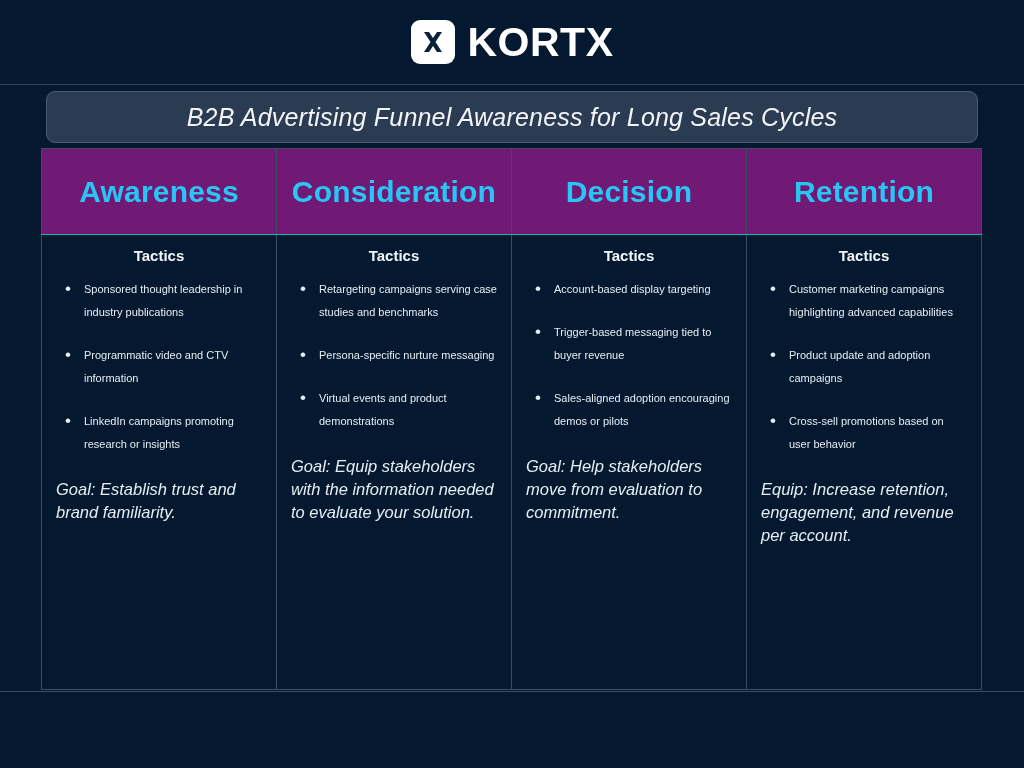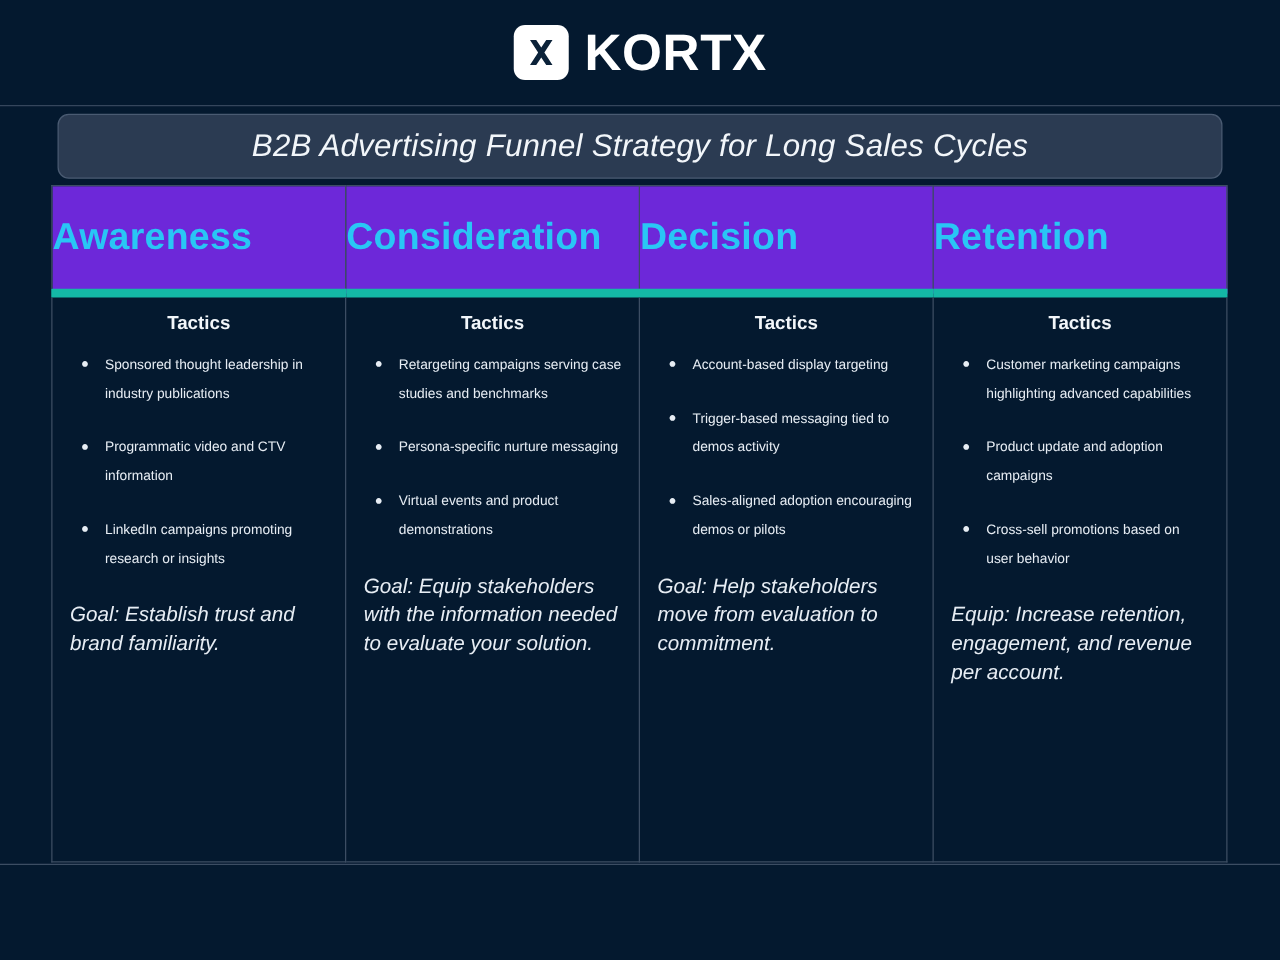--- a/index.html
+++ b/index.html
@@ -186,7 +186,7 @@
   </div>
 
   <div class="title-banner">
-    <span class="title-banner-text">B2B Advertising Funnel Strategy for Long Sales Cycles</span>
+    <span class="title-banner-text">B2B Advertising Funnel Awareness for Long Sales Cycles</span>
   </div>
 
   <table class="funnel-table">

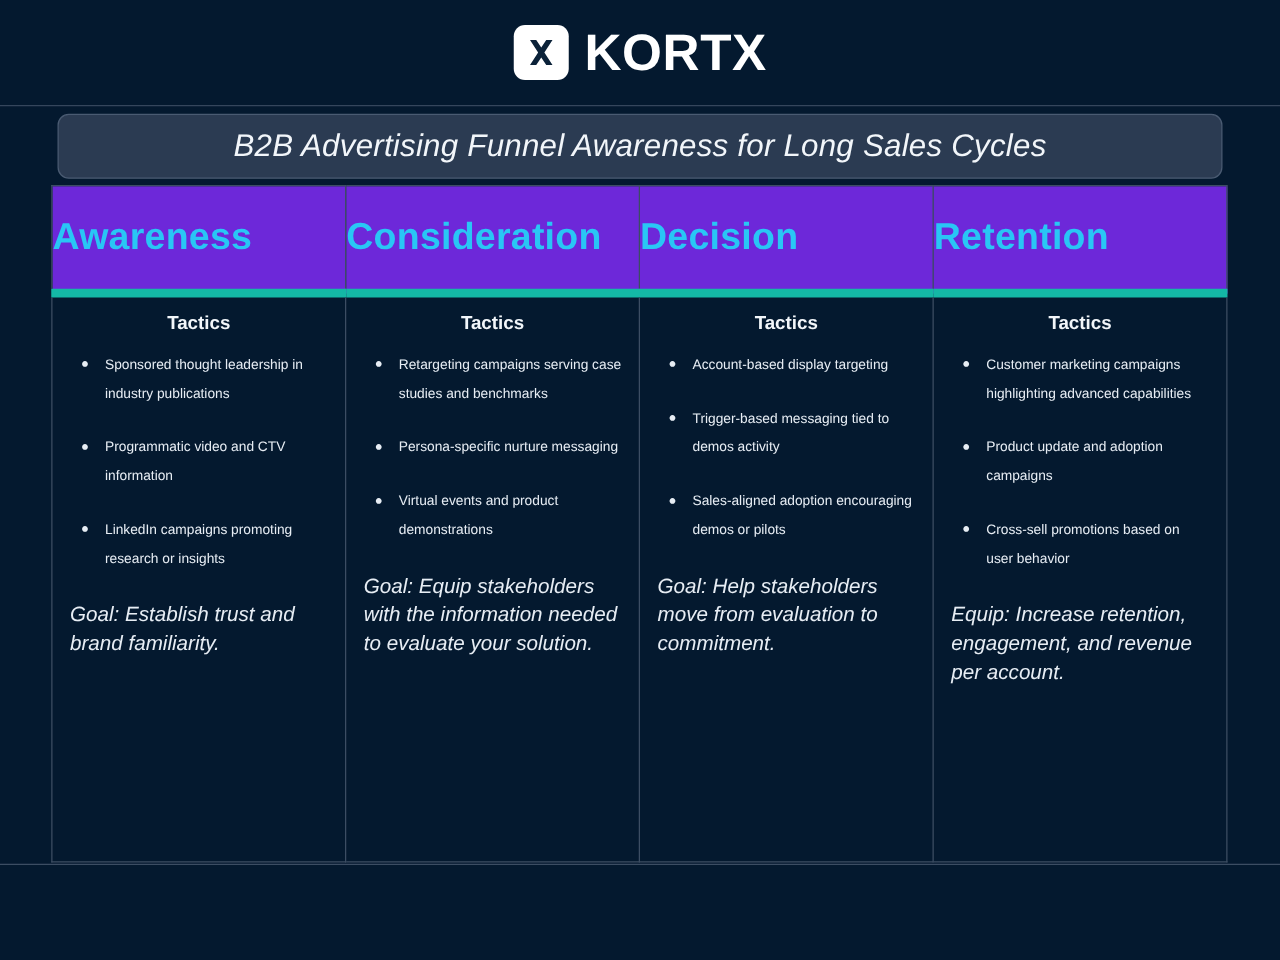--- a/index.html
+++ b/index.html
@@ -94,11 +94,11 @@
   }
 
   .head-row th {
-    background: #6d28d9;
+    background: #701a75;
     height: 86px;
     border-top: 1px solid #3c4d63;
-    border-bottom: 7px solid #14b8a6;
-    text-align: left;
+    border-bottom: 1px solid #14b8a6;
+    text-align: center;
     vertical-align: middle;
   }
   .head-label {

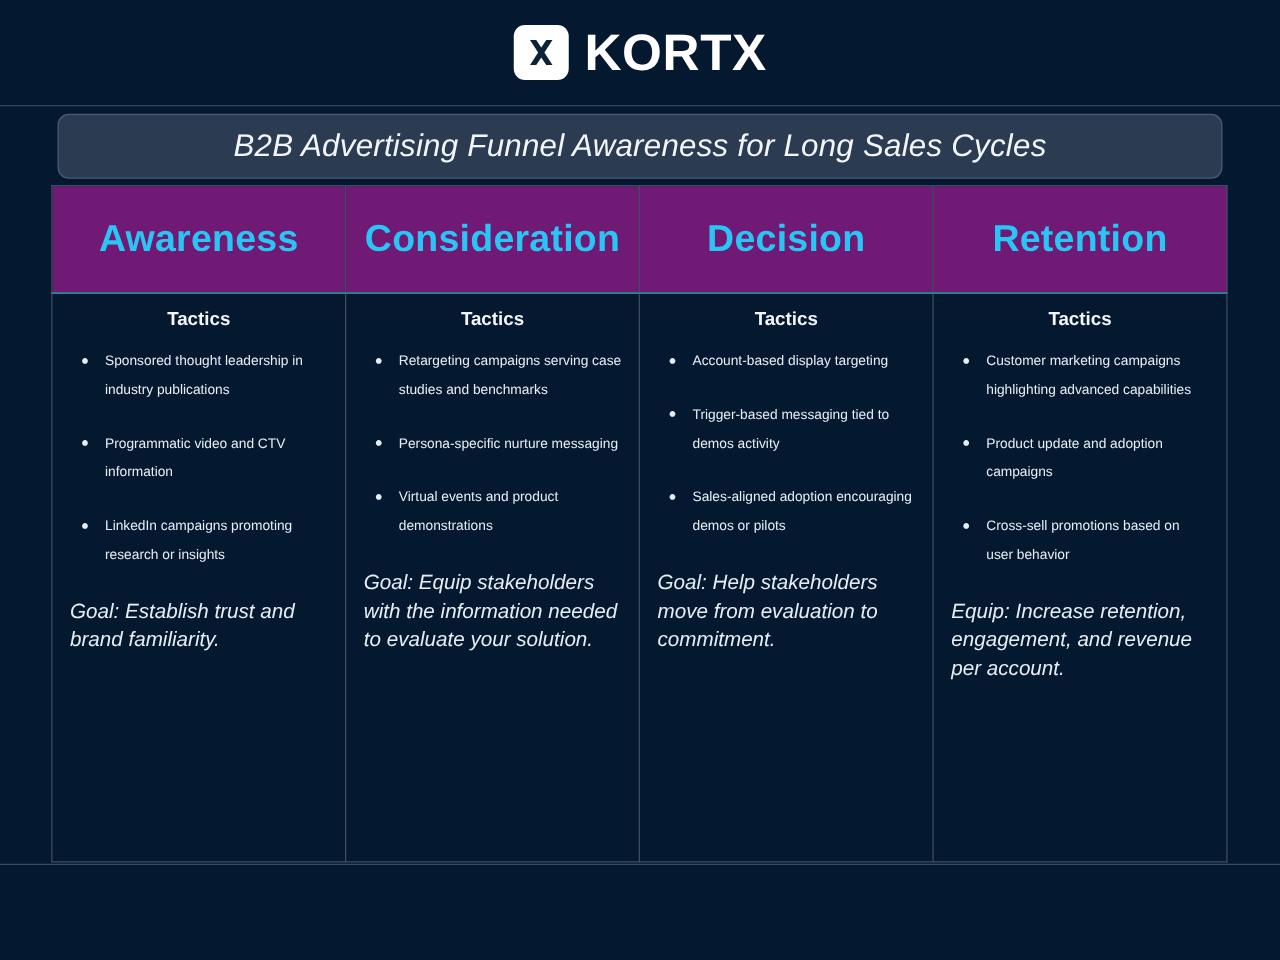--- a/index.html
+++ b/index.html
@@ -244,7 +244,7 @@
             <div class="tactics-title">Tactics</div>
             <ul class="tactics-list">
               <li>Account-based display targeting</li>
-              <li>Trigger-based messaging tied to demos activity</li>
+              <li>Trigger-based messaging tied to buyer revenue</li>
               <li>Sales-aligned adoption encouraging demos or pilots</li>
             </ul>
             <div class="goal-text">Goal: Help stakeholders move from evaluation to commitment.</div>

